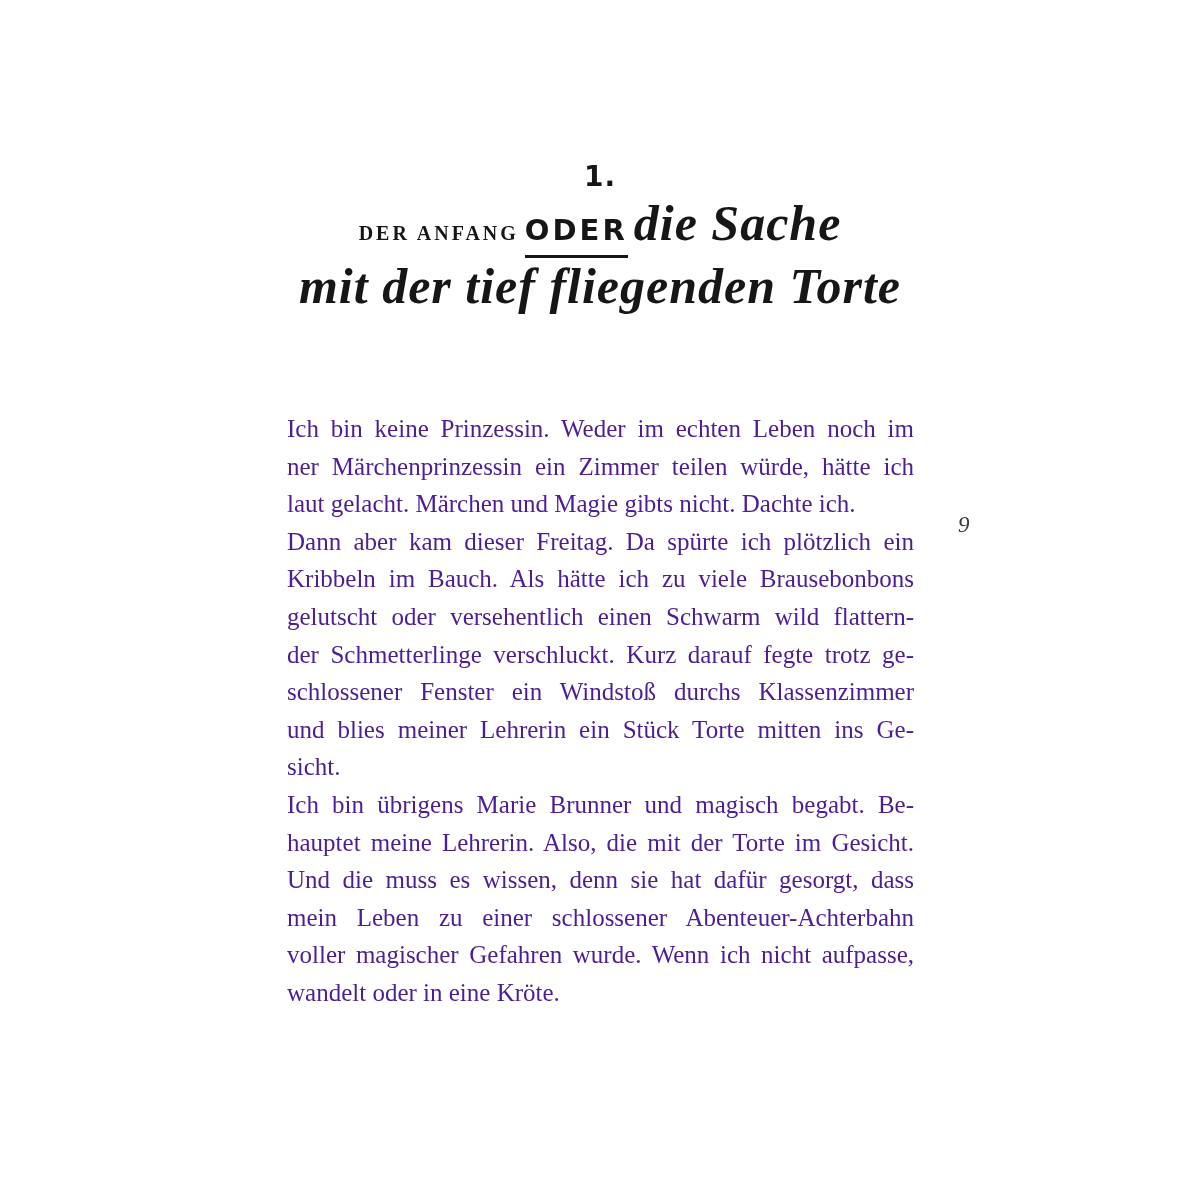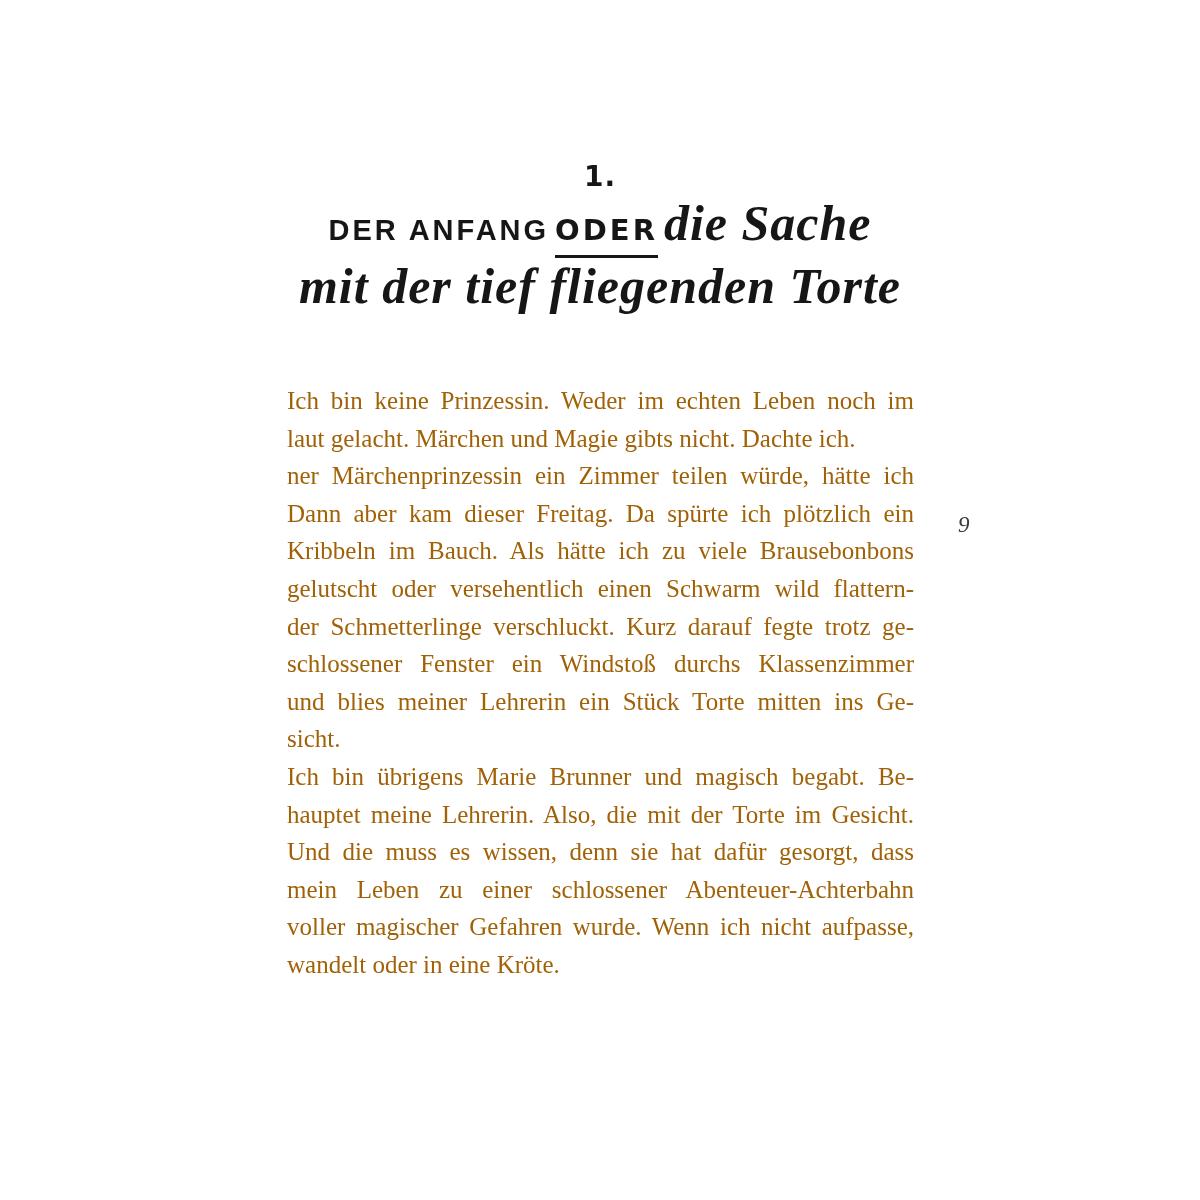--- a/index.html
+++ b/index.html
@@ -36,9 +36,9 @@
     white-space: nowrap;
   }
   .title-caps {
-    font-family: Liberation Sans, sans-serif;
+    font-family: Liberation Serif, serif;
     font-weight: 700;
-    font-size: 29px;
+    font-size: 20px;
     letter-spacing: 3px;
   }
   .title-caps-underlined {

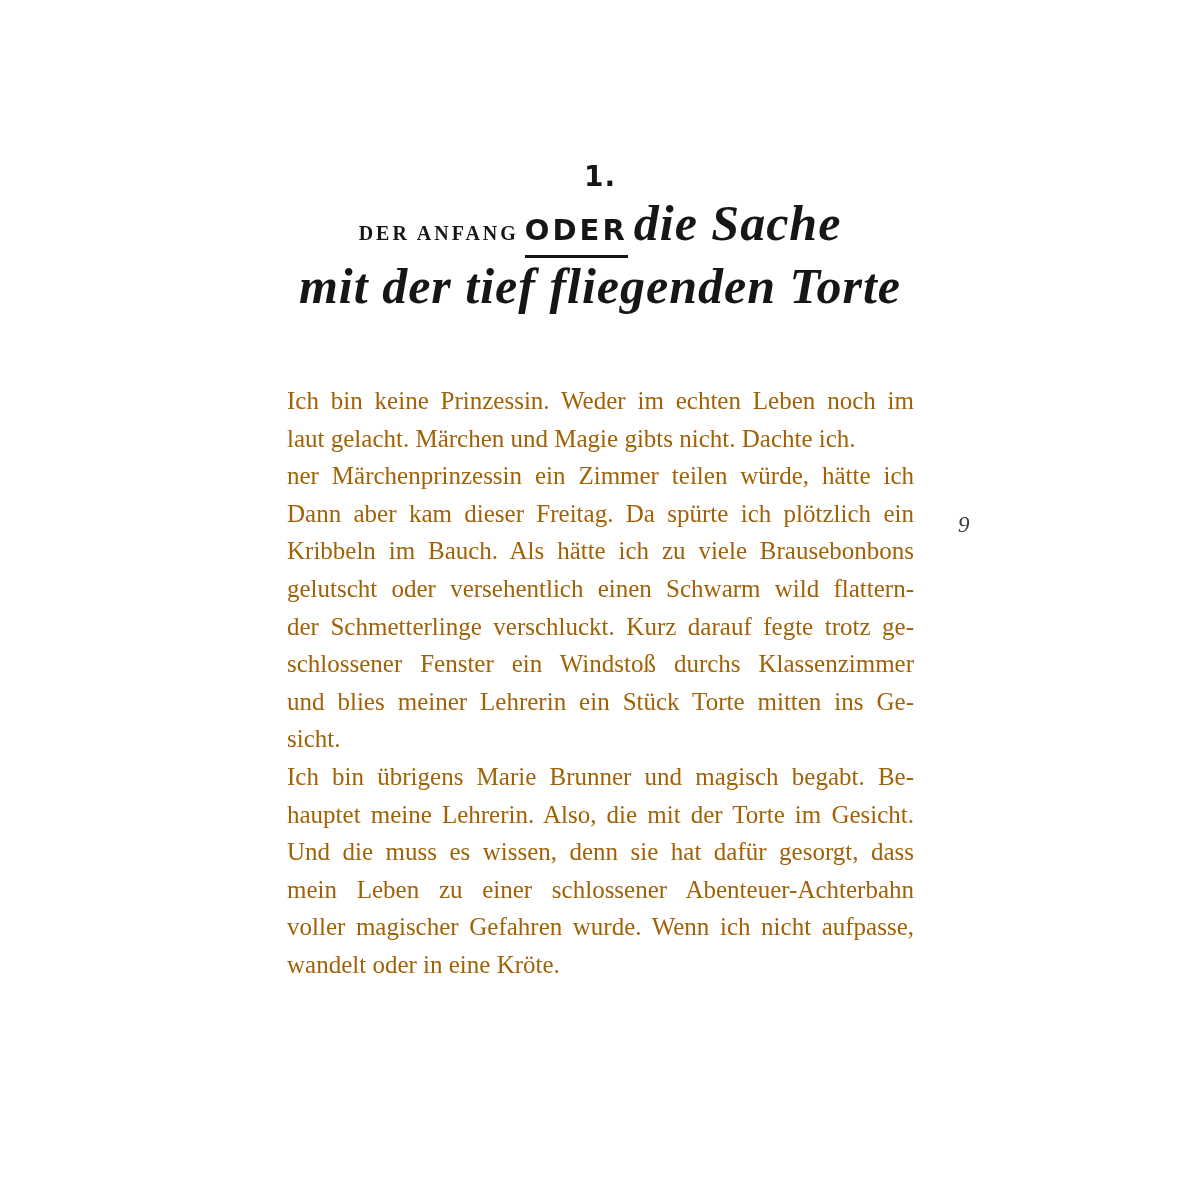--- a/index.html
+++ b/index.html
@@ -61,11 +61,11 @@
   .body-block {
     position: absolute;
     left: 287px;
-    top: 382px;
+    top: 410px;
     width: 627px;
     font-size: 25px;
     line-height: 37.6px;
-    color: #a16207;
+    color: #4c1d95;
   }
   .bodyline {
     text-align: justify;

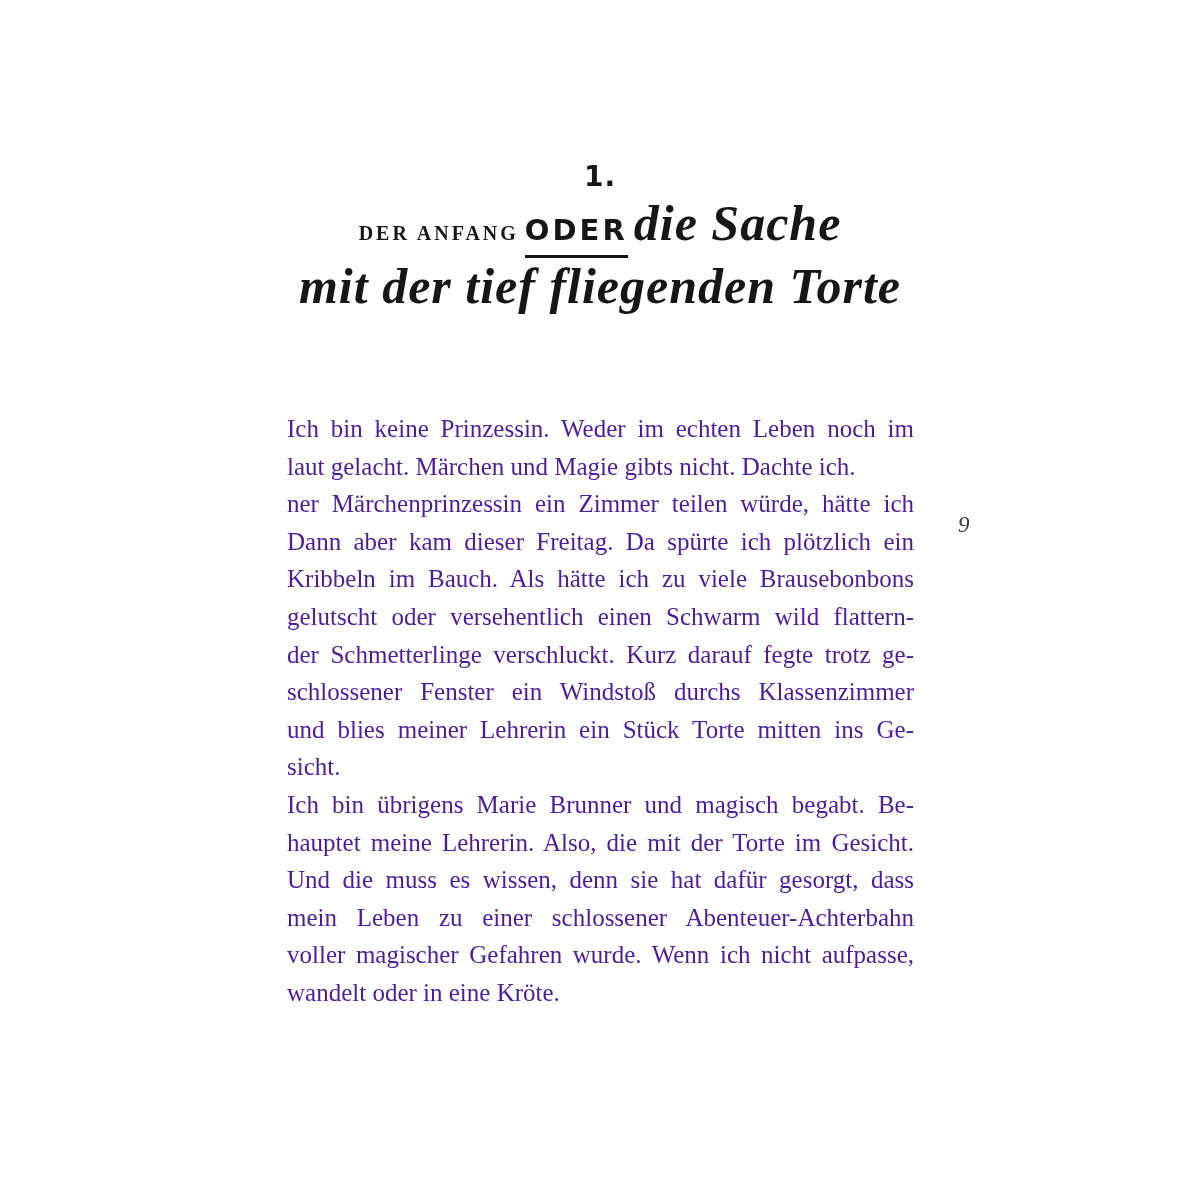--- a/index.html
+++ b/index.html
@@ -98,8 +98,8 @@
 
   <div class="body-block">
     <div class="bodyline">Ich bin keine Prinzessin. Weder im echten Leben noch im</div>
+    <div class="bodyline">ner Märchenprinzessin ein Zimmer teilen würde, hätte ich</div>
     <div class="bodyline parend">laut gelacht. Märchen und Magie gibts nicht. Dachte ich.</div>
-    <div class="bodyline">ner Märchenprinzessin ein Zimmer teilen würde, hätte ich</div>
 
     <div class="bodyline">Dann aber kam dieser Freitag. Da spürte ich plötzlich ein</div>
     <div class="bodyline">Kribbeln im Bauch. Als hätte ich zu viele Brausebonbons</div>

